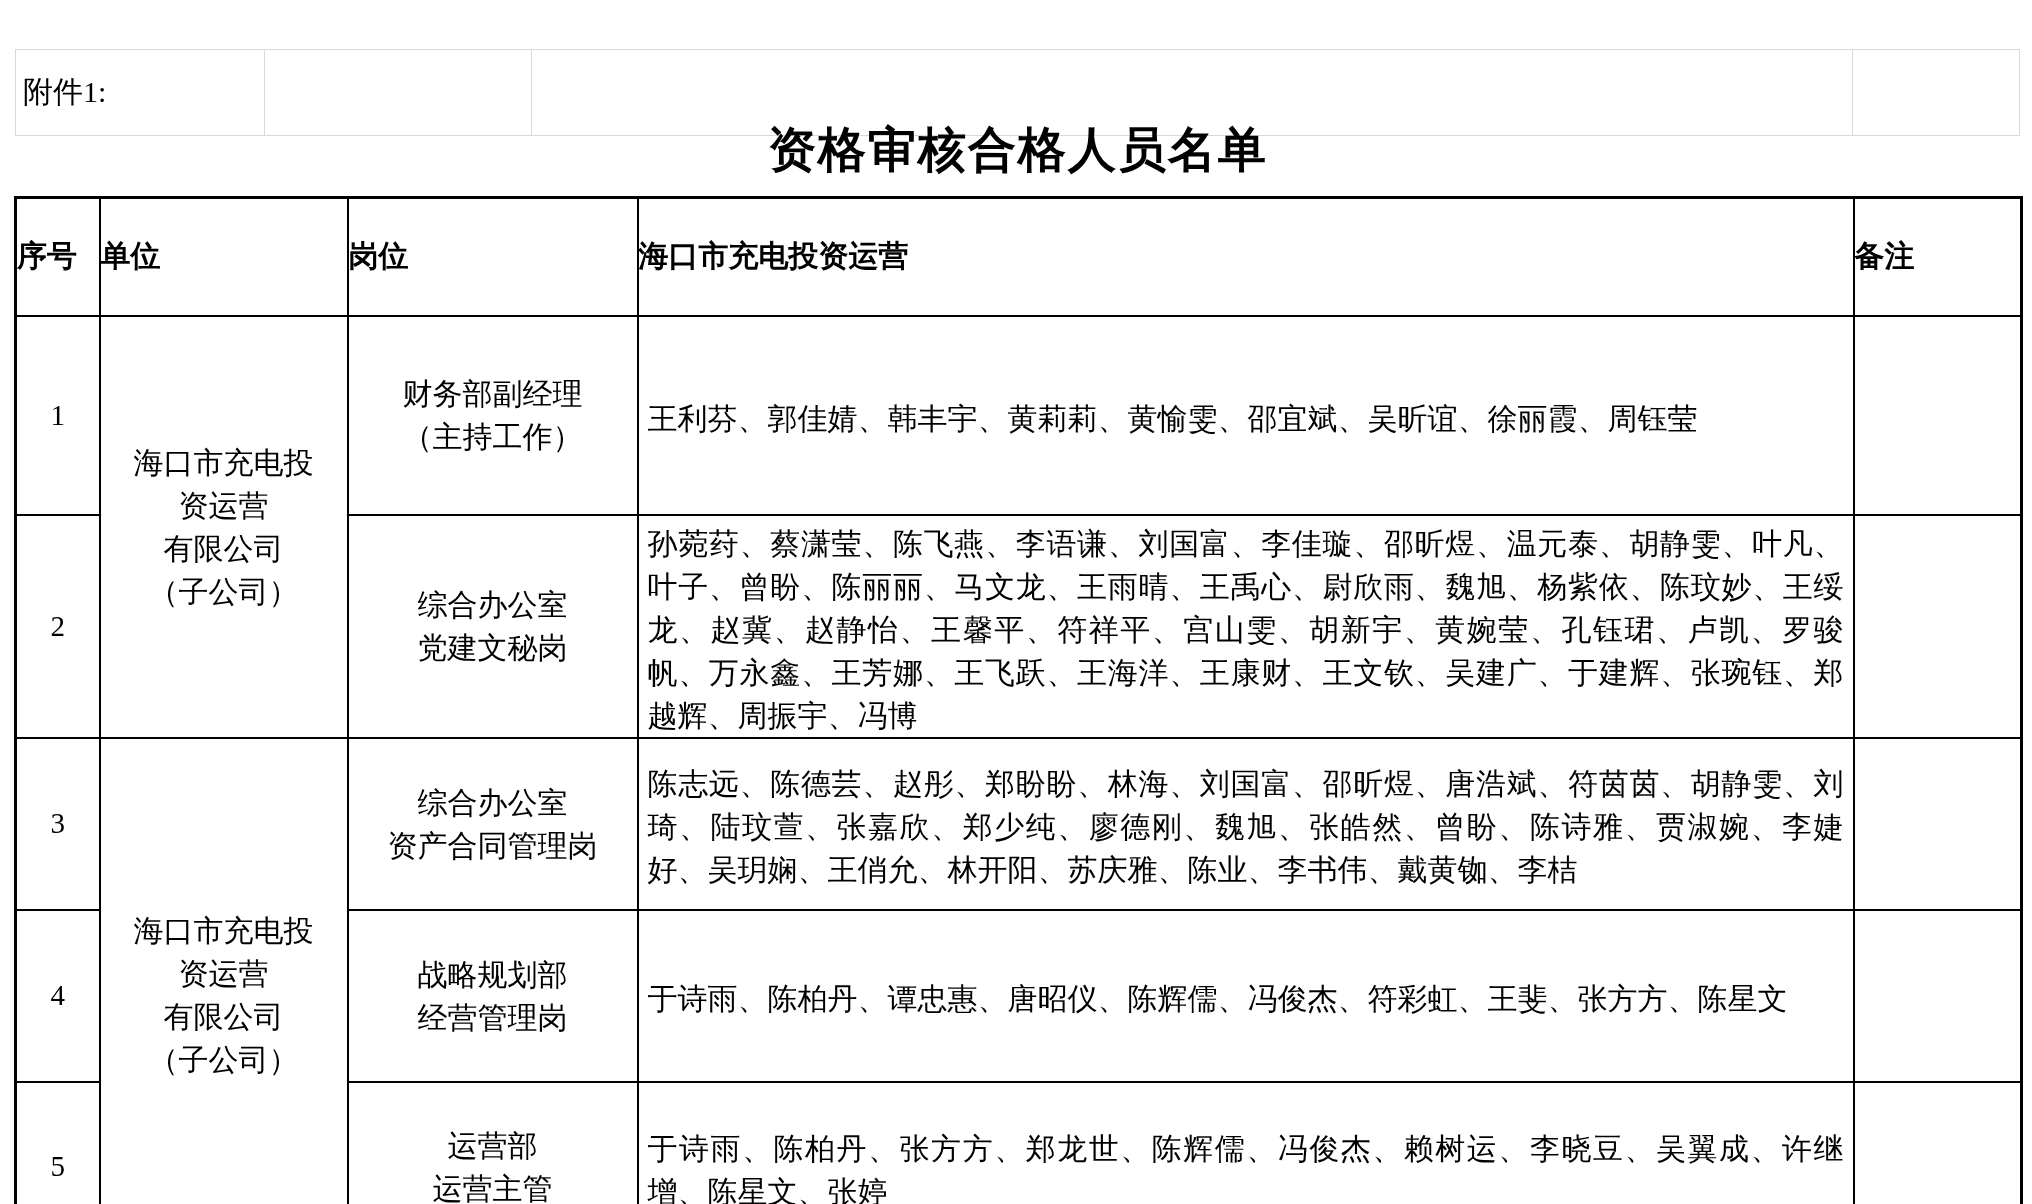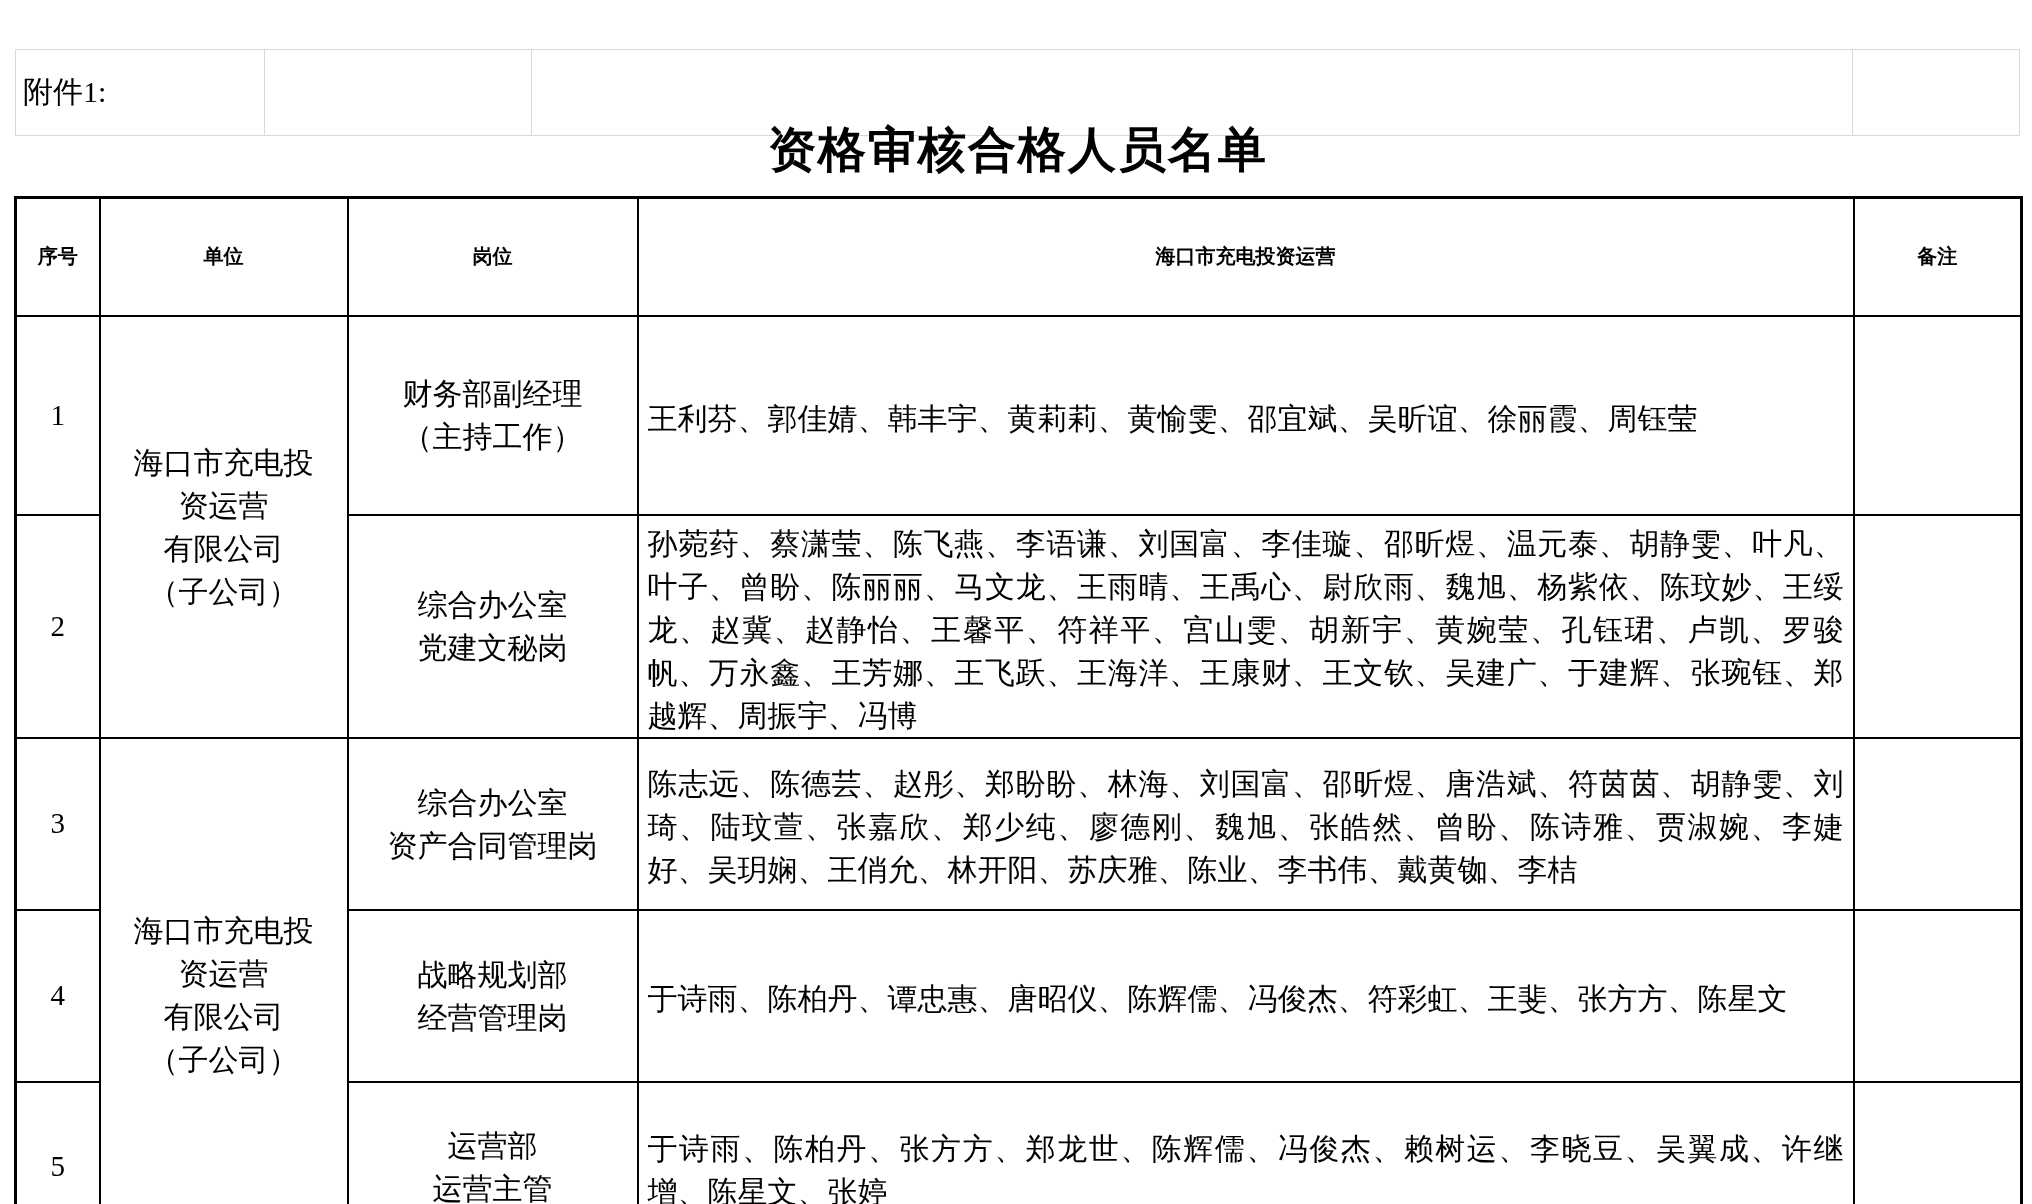--- a/index.html
+++ b/index.html
@@ -56,8 +56,8 @@
     overflow:hidden;
   }
   table.main th {
-    font-size:20px; font-weight:bold;
-    text-align:center; vertical-align:middle;
+    font-size:30px; font-weight:bold;
+    text-align:left; vertical-align:middle;
     padding:0;
   }
   tr.hrow   { height:118px; }

